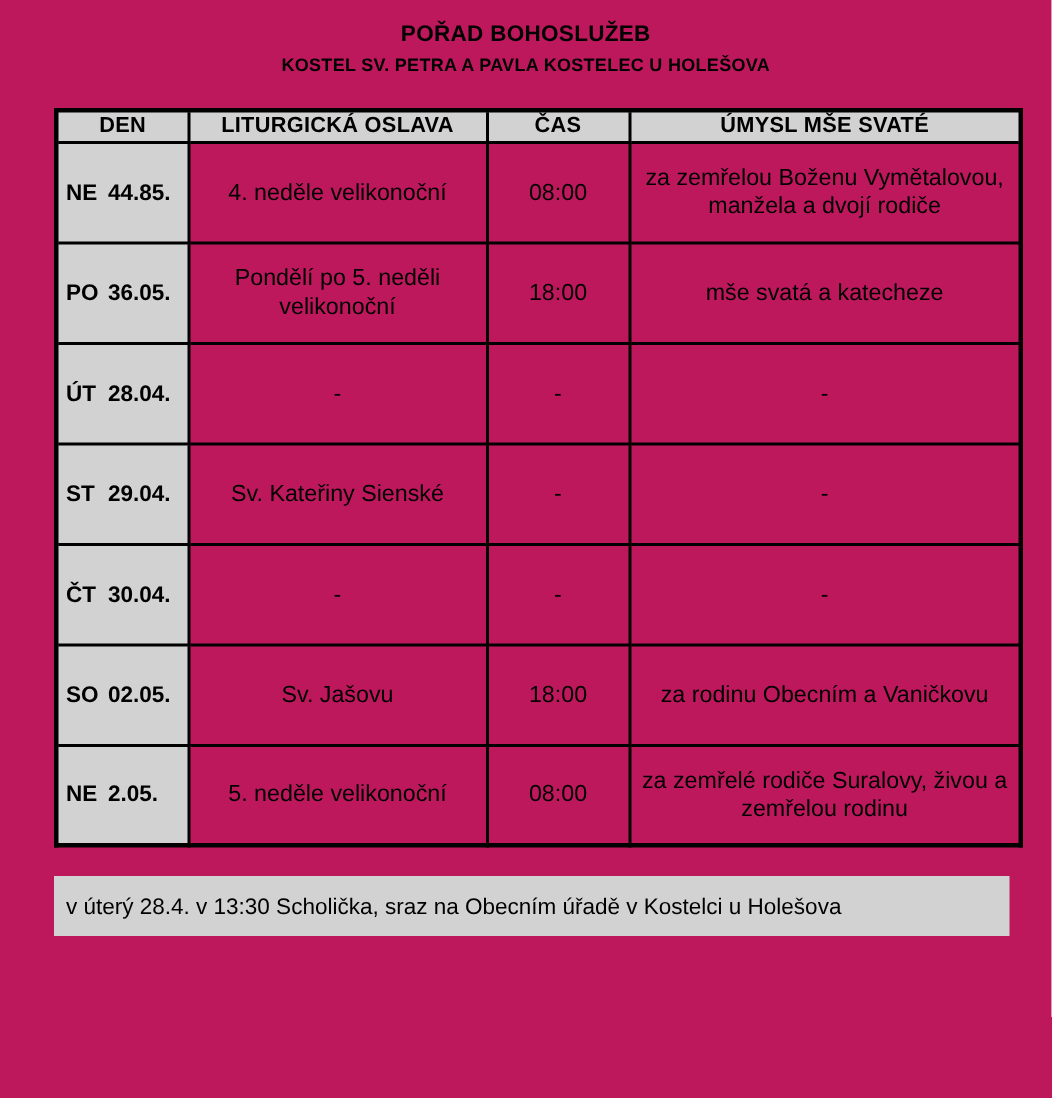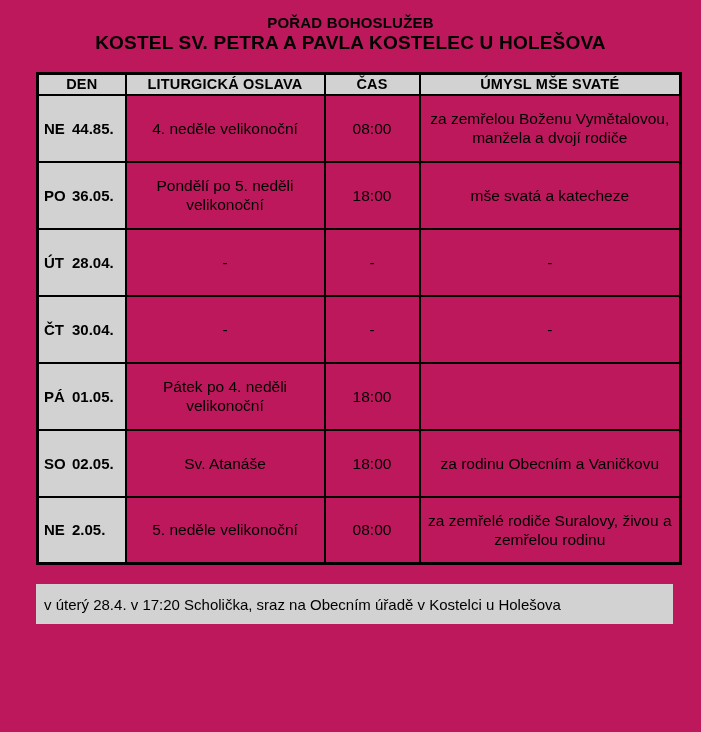--- a/index.html
+++ b/index.html
@@ -14,7 +14,7 @@
   
   .titles{padding-top:13px;text-align:center;}
   .title-main{font-weight:bold;font-size:15px;line-height:20px;letter-spacing:.2px;}
-  .title-sub{font-weight:bold;font-size:19px;line-height:20px;letter-spacing:.2px;}
+  .title-sub{font-weight:bold;font-size:12px;line-height:20px;letter-spacing:.2px;}
   .title-date{font-size:15px;line-height:20px;}
 
   

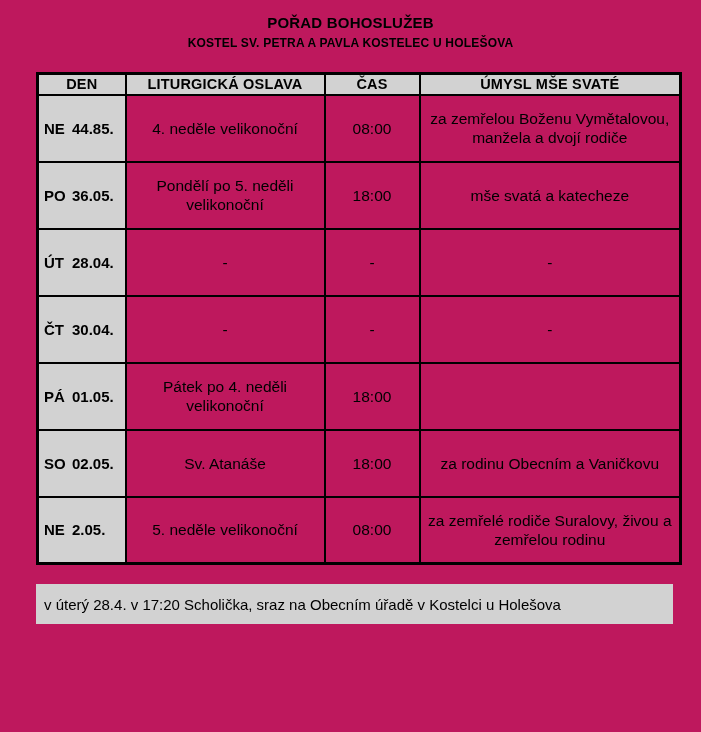--- a/index.html
+++ b/index.html
@@ -121,6 +121,12 @@
         <td class="intention-cell">-</td>
       </tr>
       <tr>
+        <td class="day-cell"><span class="day-abbrev">ST</span><span>29.04.</span></td>
+        <td class="celebration-cell">Sv. Kateřiny Sienské</td>
+        <td class="time-cell">-</td>
+        <td class="intention-cell">-</td>
+      </tr>
+      <tr>
         <td class="day-cell"><span class="day-abbrev">ČT</span><span>30.04.</span></td>
         <td class="celebration-cell">-</td>
         <td class="time-cell">-</td>

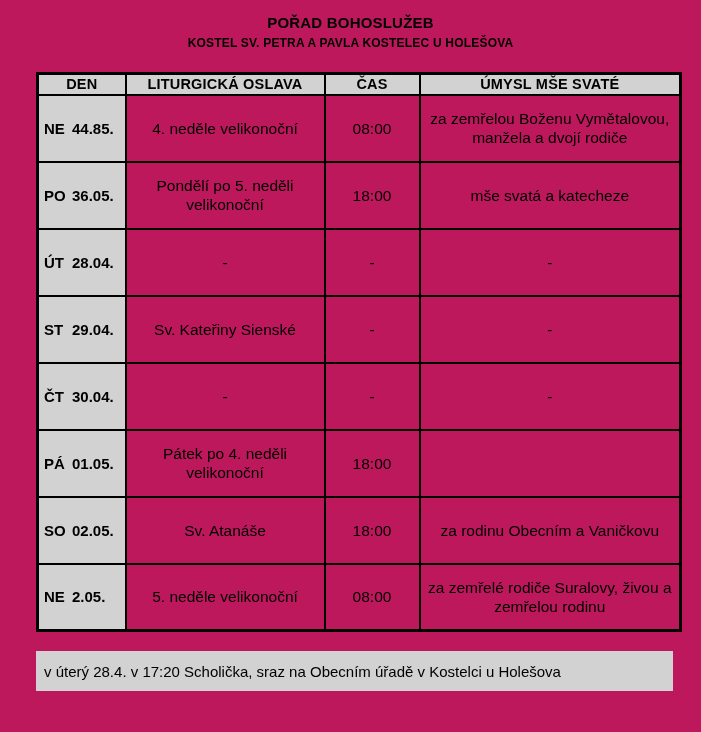--- a/index.html
+++ b/index.html
@@ -133,12 +133,6 @@
         <td class="intention-cell">-</td>
       </tr>
       <tr>
-        <td class="day-cell"><span class="day-abbrev">PÁ</span><span>01.05.</span></td>
-        <td class="celebration-cell">Pátek po 4. neděli velikonoční</td>
-        <td class="time-cell">18:00</td>
-        <td class="intention-cell"></td>
-      </tr>
-      <tr>
         <td class="day-cell"><span class="day-abbrev">SO</span><span>02.05.</span></td>
         <td class="celebration-cell">Sv. Atanáše</td>
         <td class="time-cell">18:00</td>

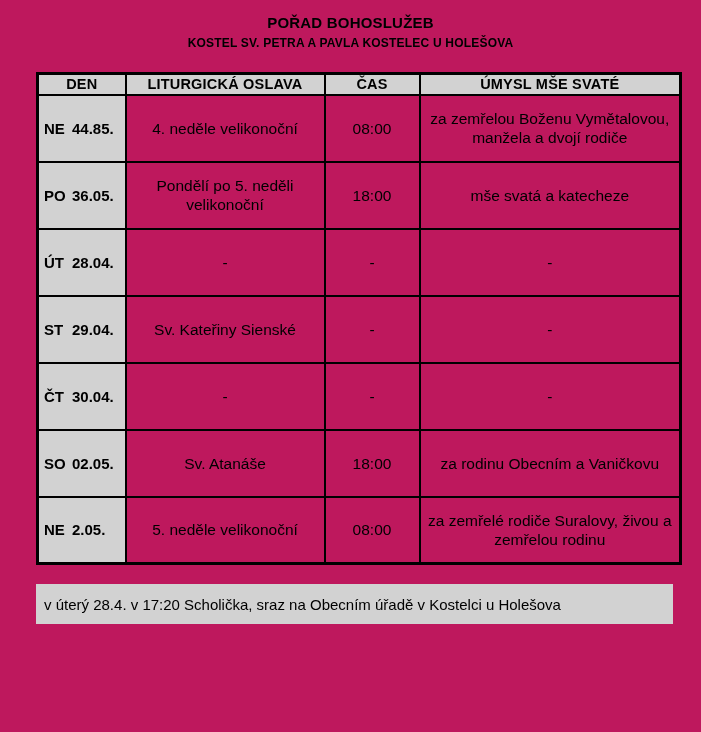--- a/index.html
+++ b/index.html
@@ -134,7 +134,7 @@
       </tr>
       <tr>
         <td class="day-cell"><span class="day-abbrev">SO</span><span>02.05.</span></td>
-        <td class="celebration-cell">Sv. Atanáše</td>
+        <td class="celebration-cell">Sv. Jašovu</td>
         <td class="time-cell">18:00</td>
         <td class="intention-cell">za rodinu Obecním a Vaničkovu</td>
       </tr>

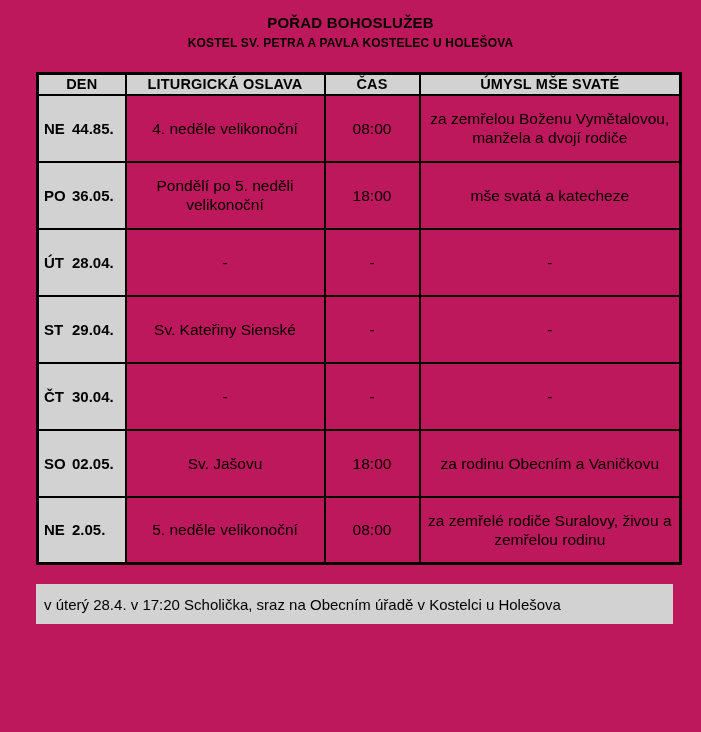--- a/index.html
+++ b/index.html
@@ -147,7 +147,7 @@
     </tbody>
   </table>
 
-  <div class="note">v úterý 28.4. v 17:20 Scholička, sraz na Obecním úřadě v Kostelci u Holešova</div>
+  <div class="note">v úterý 28.4. v 13:30 Scholička, sraz na Obecním úřadě v Kostelci u Holešova</div>
 
 </div>
 

